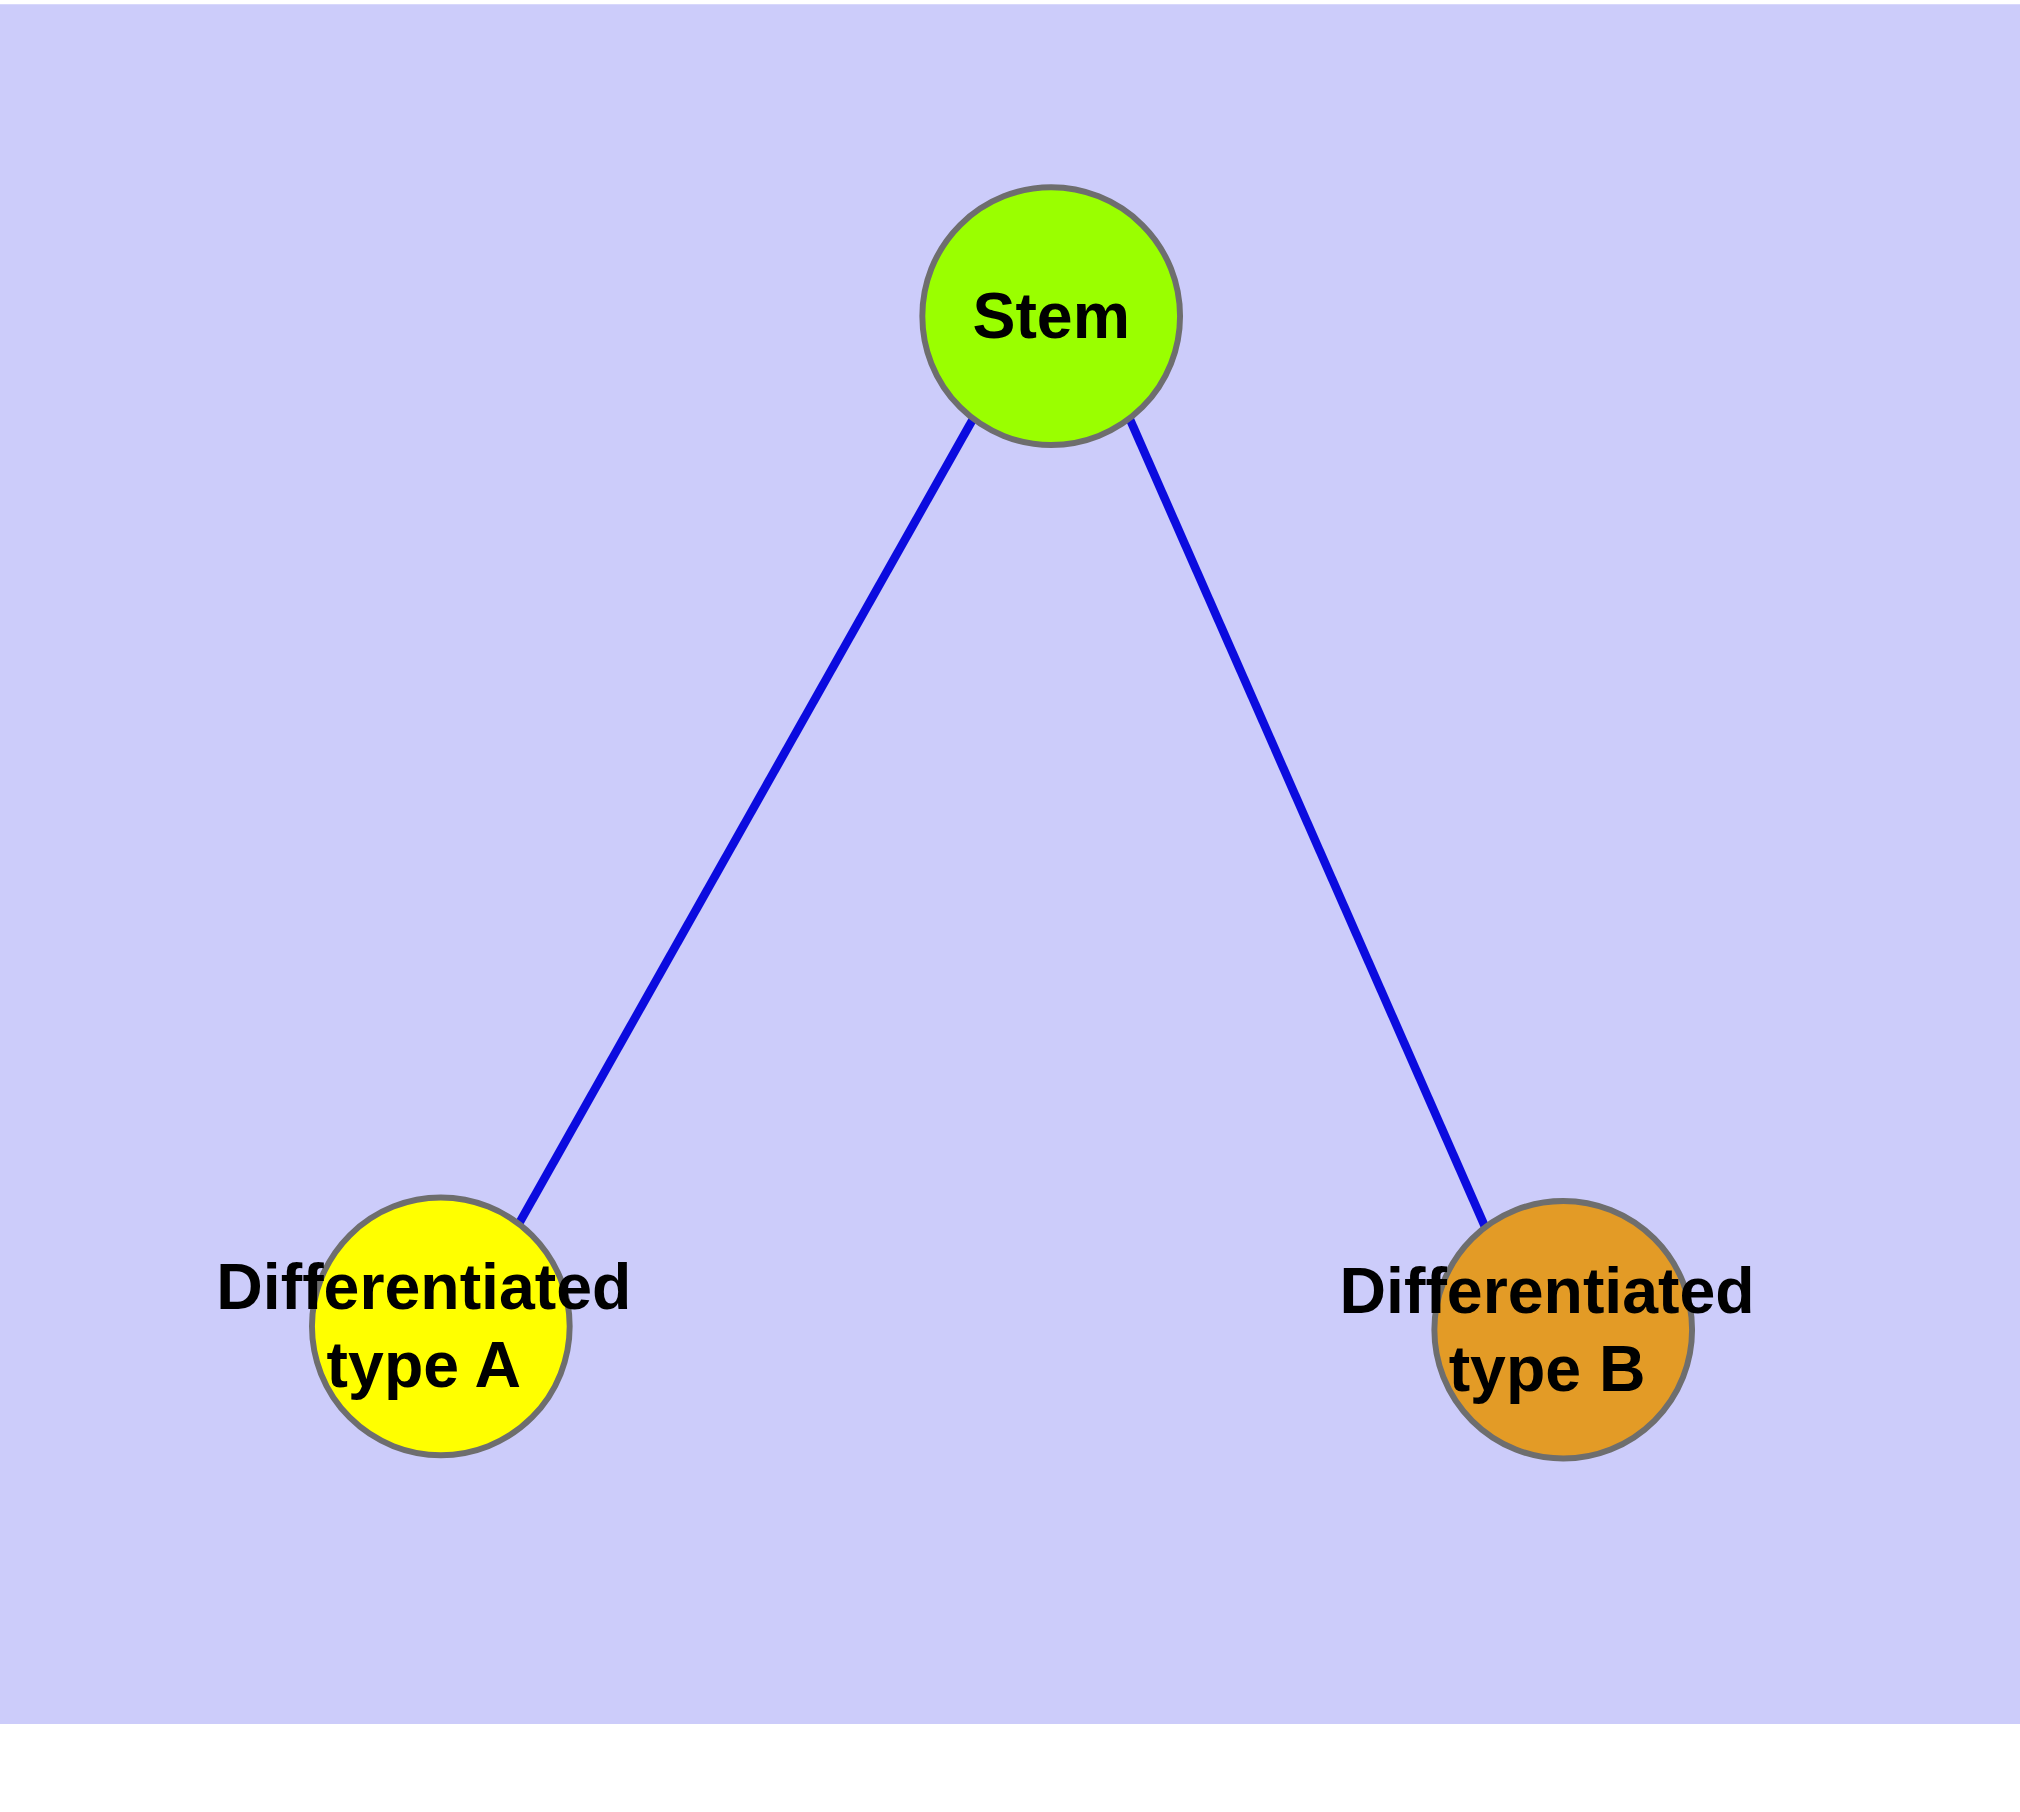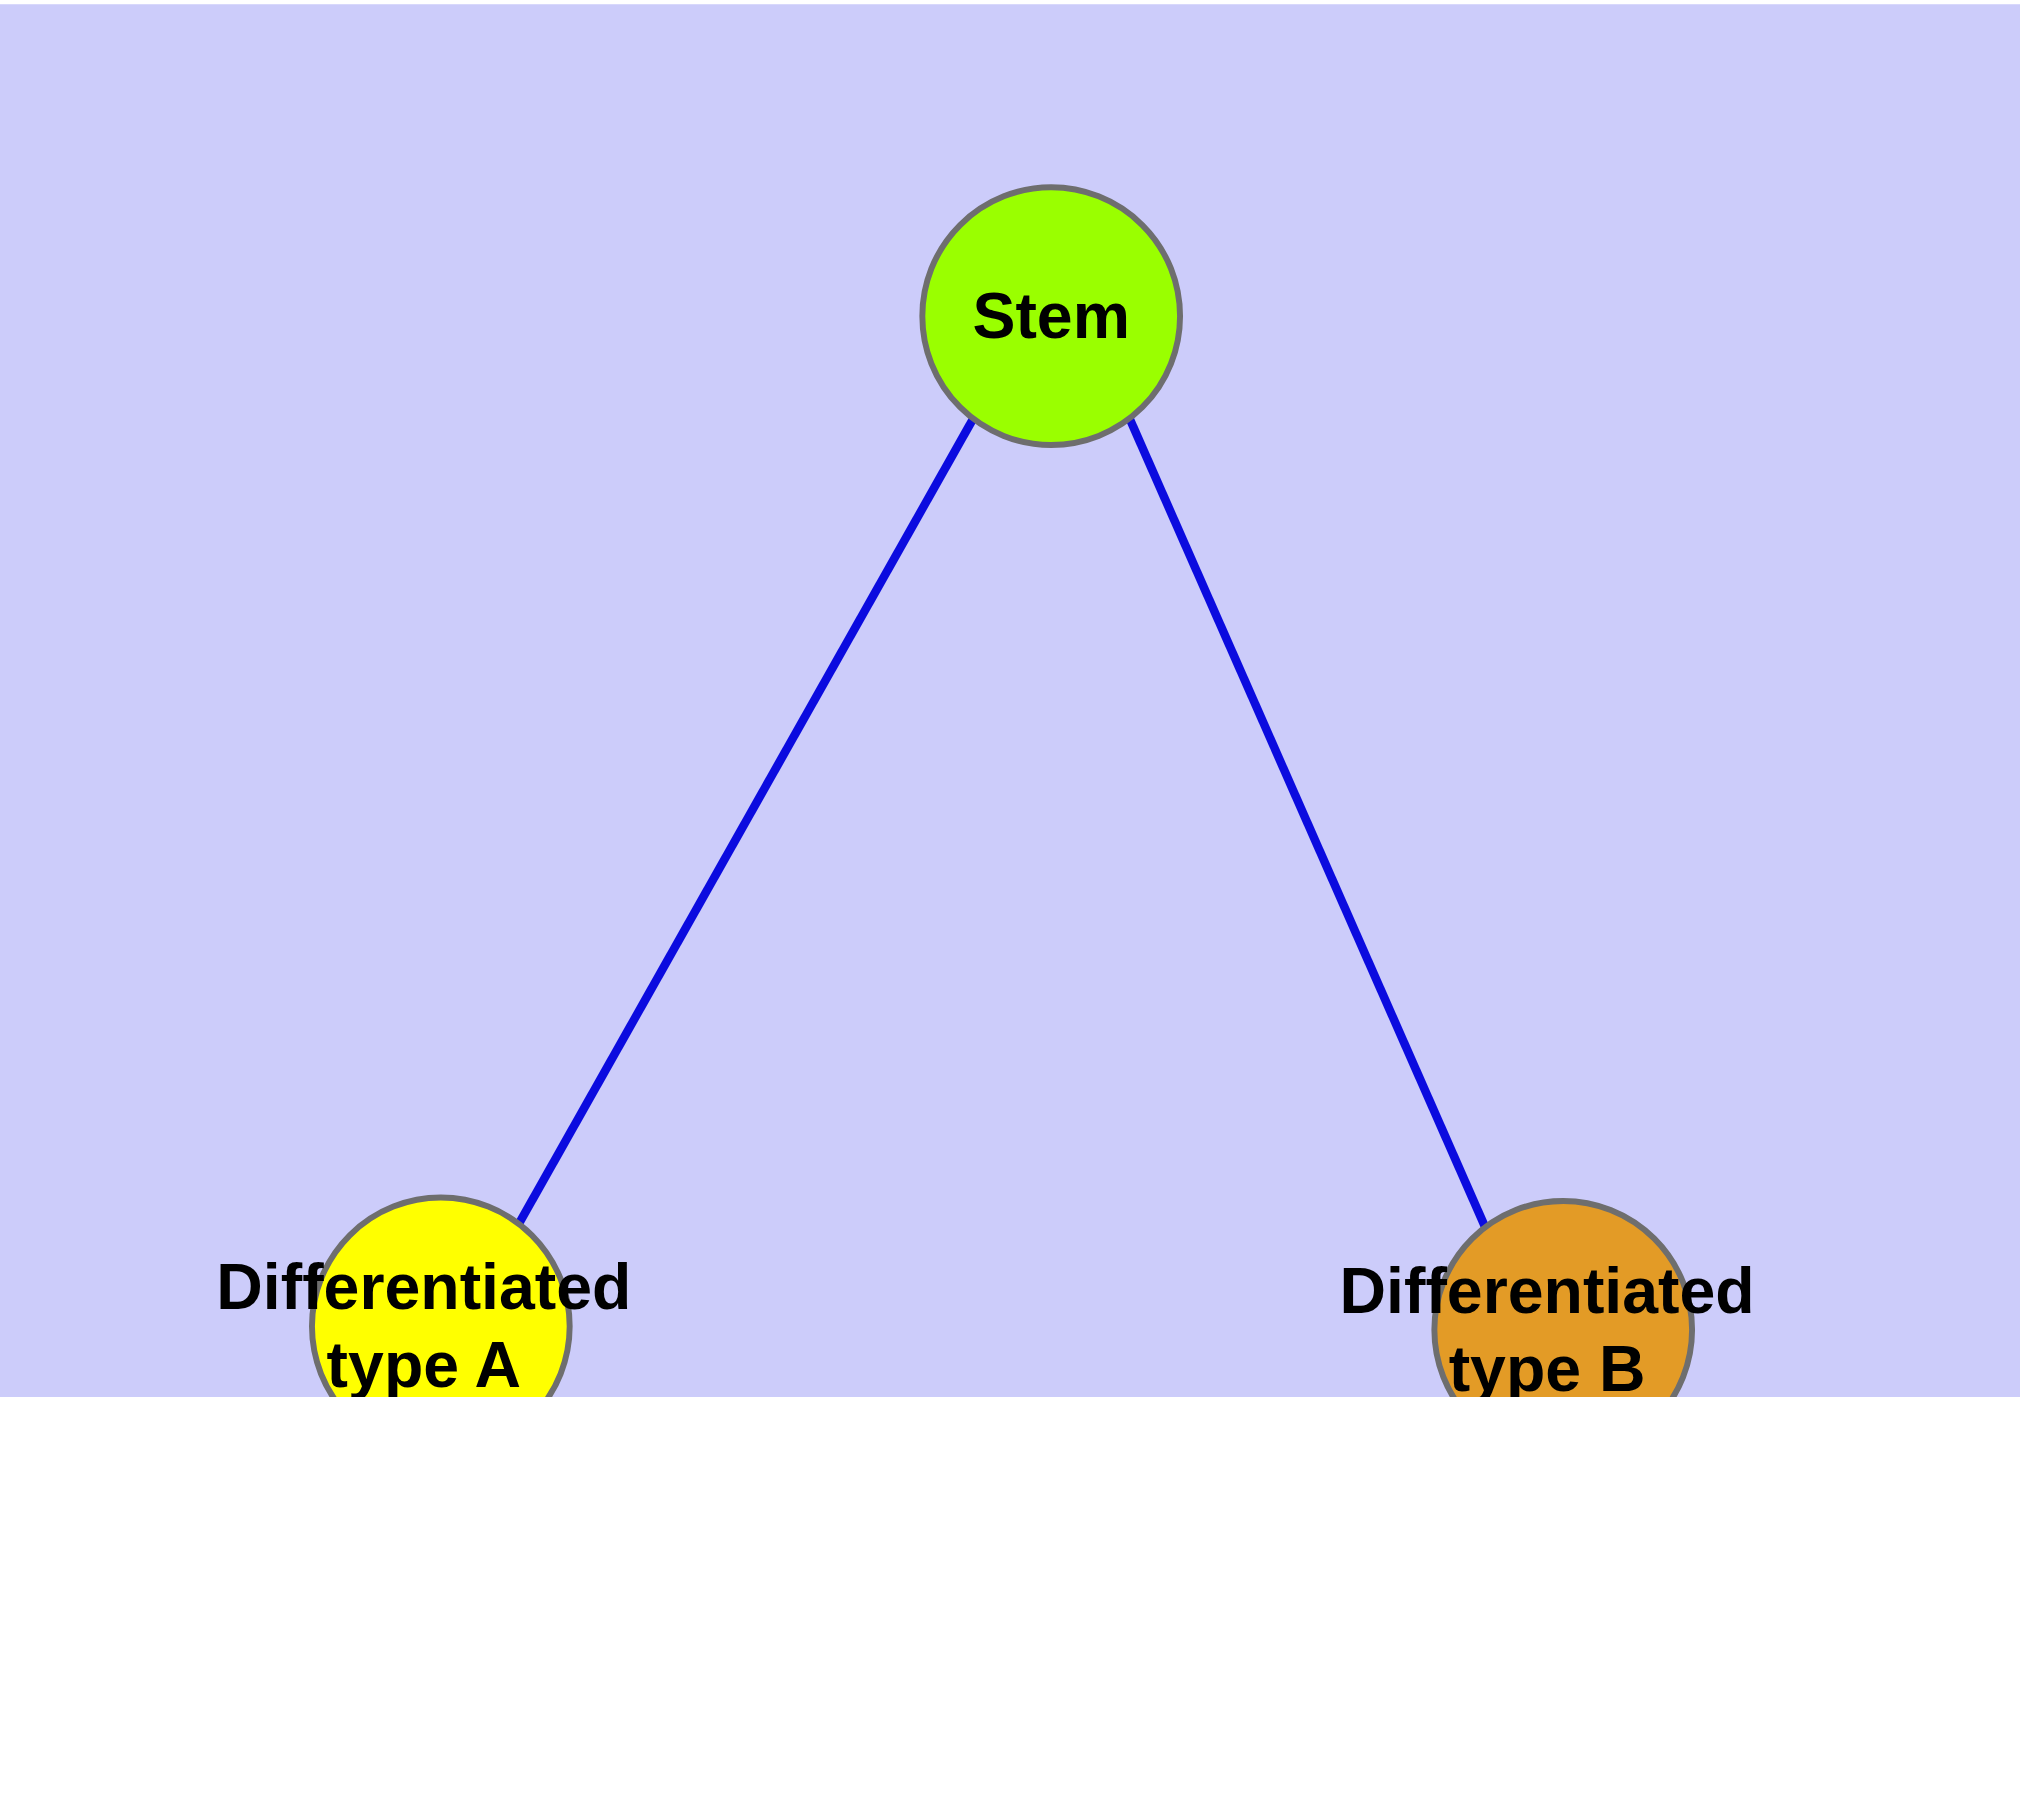--- a/index.html
+++ b/index.html
@@ -11,7 +11,7 @@
   #canvas {
     position: relative;
     width: 2021px;
-    height: 1397px;
+    height: 1724px;
     background: #ffffff;
     overflow: hidden;
   }

